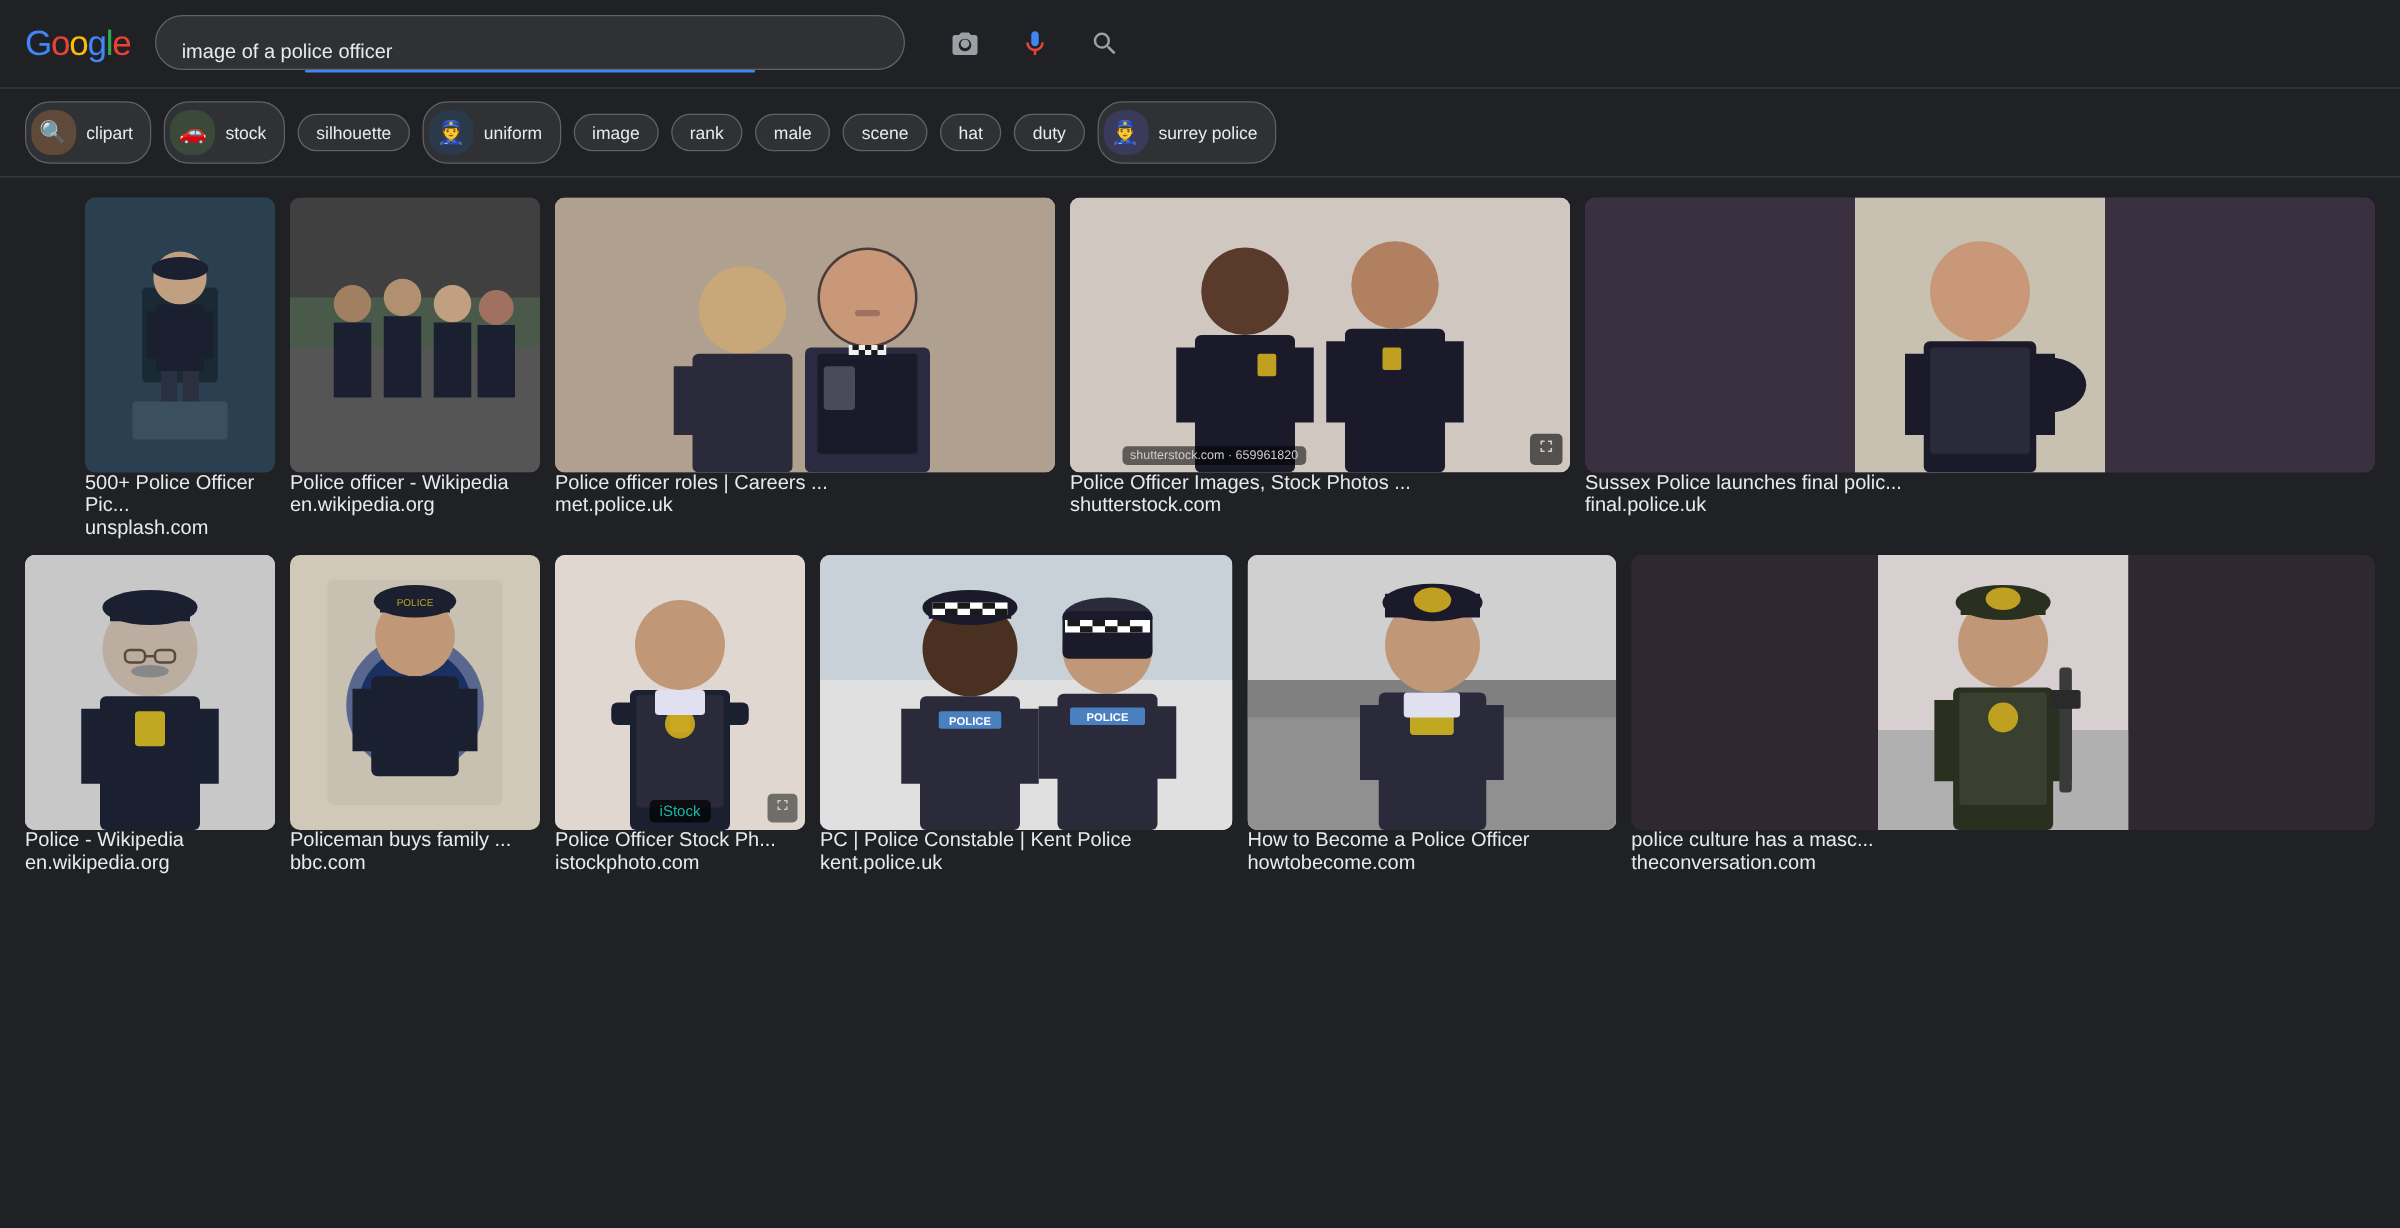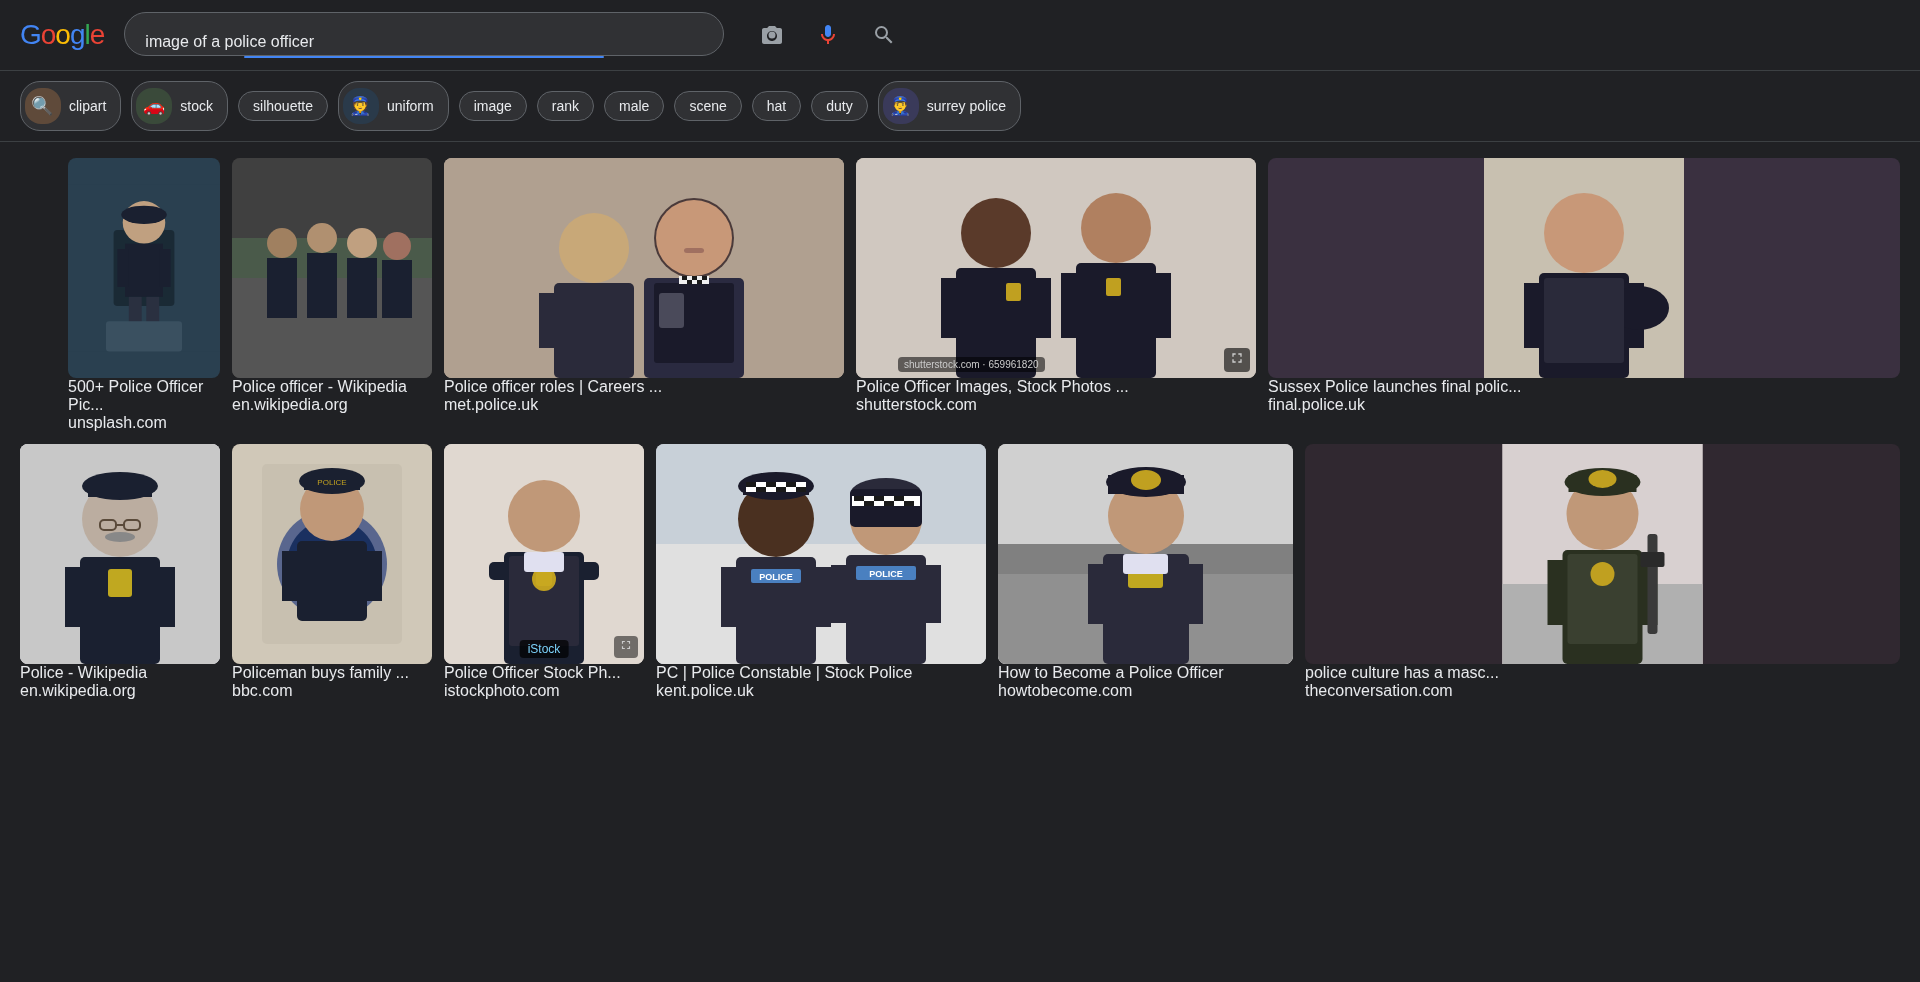--- a/index.html
+++ b/index.html
@@ -453,7 +453,7 @@
 
         <rect x="80" y="108" width="40" height="20" rx="3" fill="#e0e0f0"></rect>
       </svg>
-      <div style="position:absolute; bottom:6px; left:50%; transform:translateX(-50%); background:rgba(0,0,0,0.7); border-radius:4px; padding:2px 8px; font-size:12px; color:#7dd3fc;text-align:center;">iStock</div>
+      <div style="position:absolute; bottom:6px; left:50%; transform:translateX(-50%); background:rgba(0,0,0,0.7); border-radius:4px; padding:2px 8px; font-size:12px; color:#14b8a6;text-align:center;">iStock</div>
       <div style="position:absolute; bottom:6px; right:6px; background:rgba(0,0,0,0.5); border-radius:4px; padding:2px 5px;">
         <svg width="14" height="14" viewBox="0 0 24 24" fill="#ccc">
             <path d="M7 14H5v5h5v-2H7v-3zm-2-4h2V7h3V5H5v5zm12 7h-3v2h5v-5h-2v3zM14 5v2h3v3h2V5h-5z"></path>

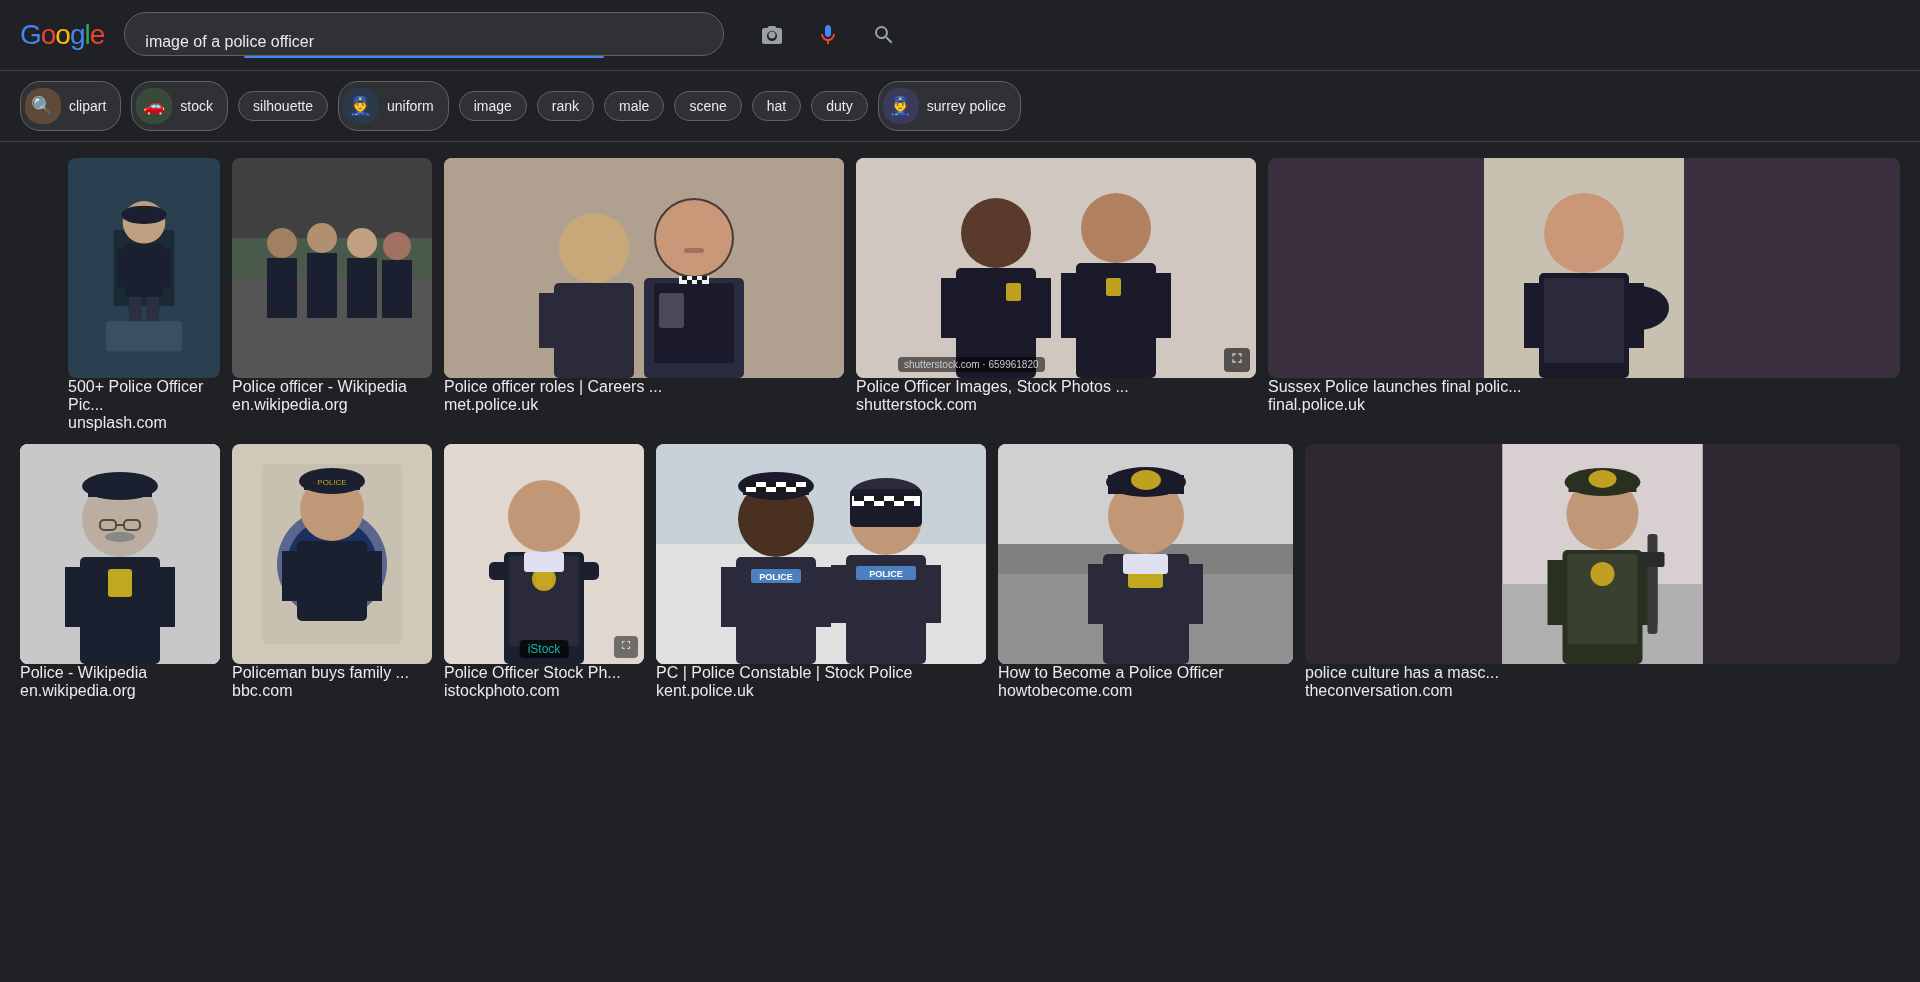--- a/index.html
+++ b/index.html
@@ -512,7 +512,7 @@
         <text x="230" y="133" text-anchor="middle" fill="white" font-size="9" font-weight="bold">POLICE</text>
       </svg>
     </div>
-    <div class="img-caption">PC | Police Constable | Stock Police</div>
+    <div class="img-caption">PC | Police Constable | Kent Police</div>
     <div class="img-source">kent.police.uk</div>
   </div>
 

